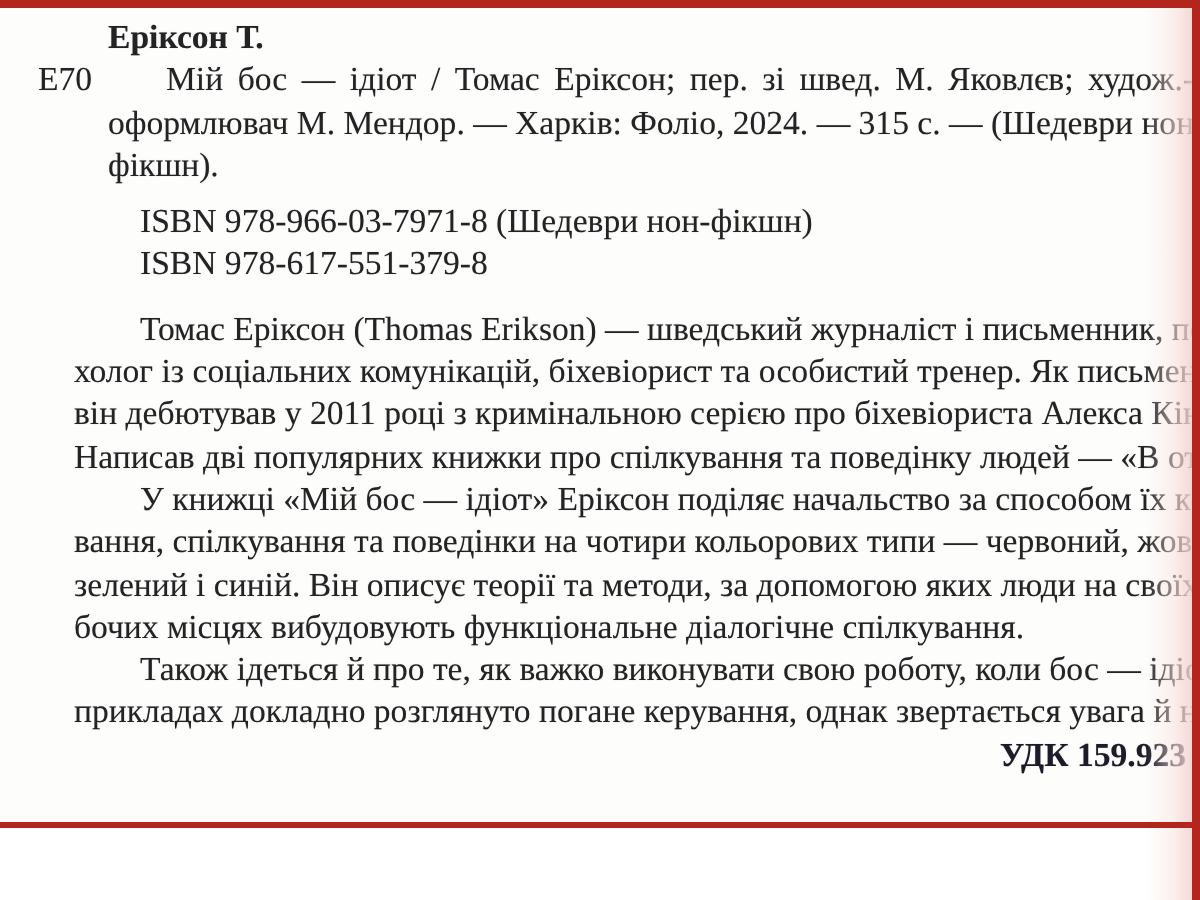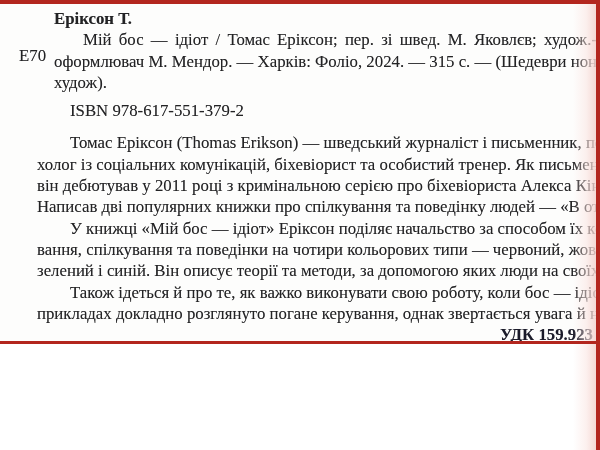--- a/index.html
+++ b/index.html
@@ -10,7 +10,7 @@
   }
   .page {
     position: relative;
-    width: 600px; height: 344px;
+    width: 600px; height: 414px;
     background: #fdfdfc;
     color: #1f1f21;
   }

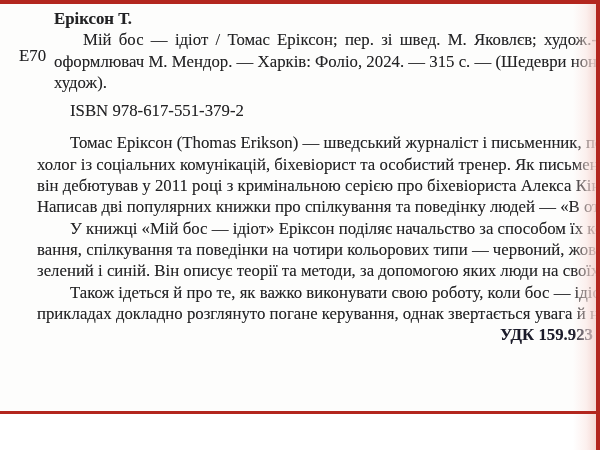--- a/index.html
+++ b/index.html
@@ -28,7 +28,7 @@
   }
   .bib-entry { position: relative; margin-left: 17px; }
   .bib-code {
-    position: absolute; left: -35px; top: 16px;
+    position: absolute; left: -35px; top: 0;
   }
   .line { text-align: justify; text-align-last: justify; white-space: nowrap; overflow: hidden; }
   .line.last { text-align-last: left; white-space: normal; }

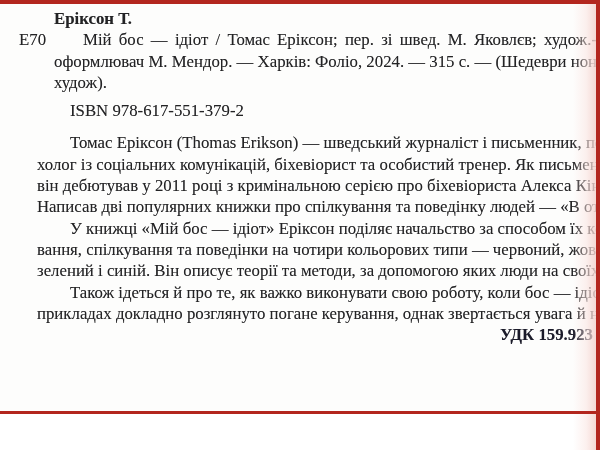--- a/index.html
+++ b/index.html
@@ -73,7 +73,7 @@
       <div>
           <div class="line indent">Мій бос — ідіот / Томас Еріксон; пер. зі швед. М. Яковлєв; худож.-</div>
           <div class="line">оформлювач М. Мендор. — Харків: Фоліо, 2024. — 315 с. — (Шедеври нон-</div>
-          <div class="line last">худож).</div>
+          <div class="line last">фікшн).</div>
         </div>
     </div>
 

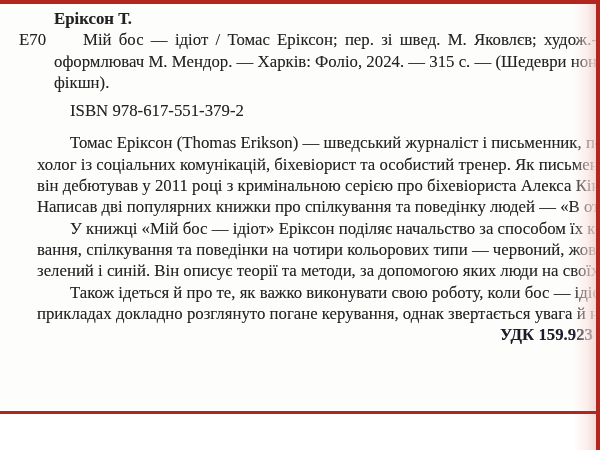--- a/index.html
+++ b/index.html
@@ -78,6 +78,7 @@
     </div>
 
     <div class="isbn-block">
+      <div class="isbn-line">ISBN 978-966-03-7971-8 (Шедеври нон-фікшн)</div>
       <div class="isbn-line">ISBN 978-617-551-379-2</div>
     </div>
 

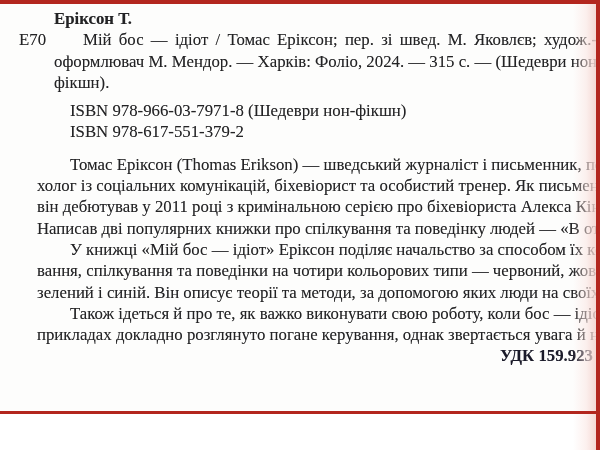--- a/index.html
+++ b/index.html
@@ -79,7 +79,7 @@
 
     <div class="isbn-block">
       <div class="isbn-line">ISBN 978-966-03-7971-8 (Шедеври нон-фікшн)</div>
-      <div class="isbn-line">ISBN 978-617-551-379-2</div>
+      <div class="isbn-line">ISBN 978-617-551-379-8</div>
     </div>
 
     <div class="para para-block">

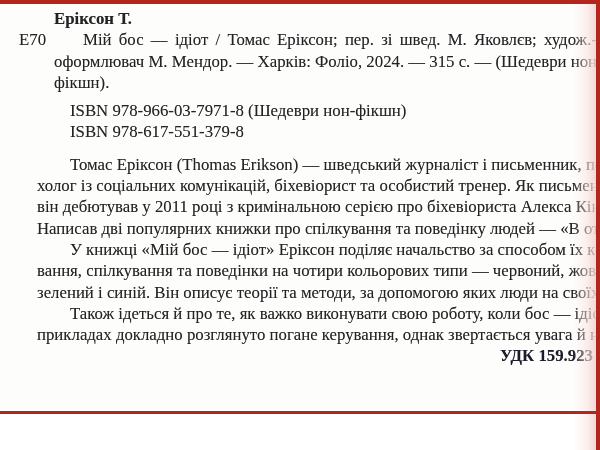--- a/index.html
+++ b/index.html
@@ -96,6 +96,7 @@
           <div class="line indent">У книжці «Мій бос — ідіот» Еріксон поділяє начальство за способом їх керу-</div>
           <div class="line">вання, спілкування та поведінки на чотири кольорових типи — червоний, жовтий,</div>
           <div class="line">зелений і синій. Він описує теорії та методи, за допомогою яких люди на своїх ро-</div>
+          <div class="line last">бочих місцях вибудовують функціональне діалогічне спілкування.</div>
         </div>
     </div>
 

